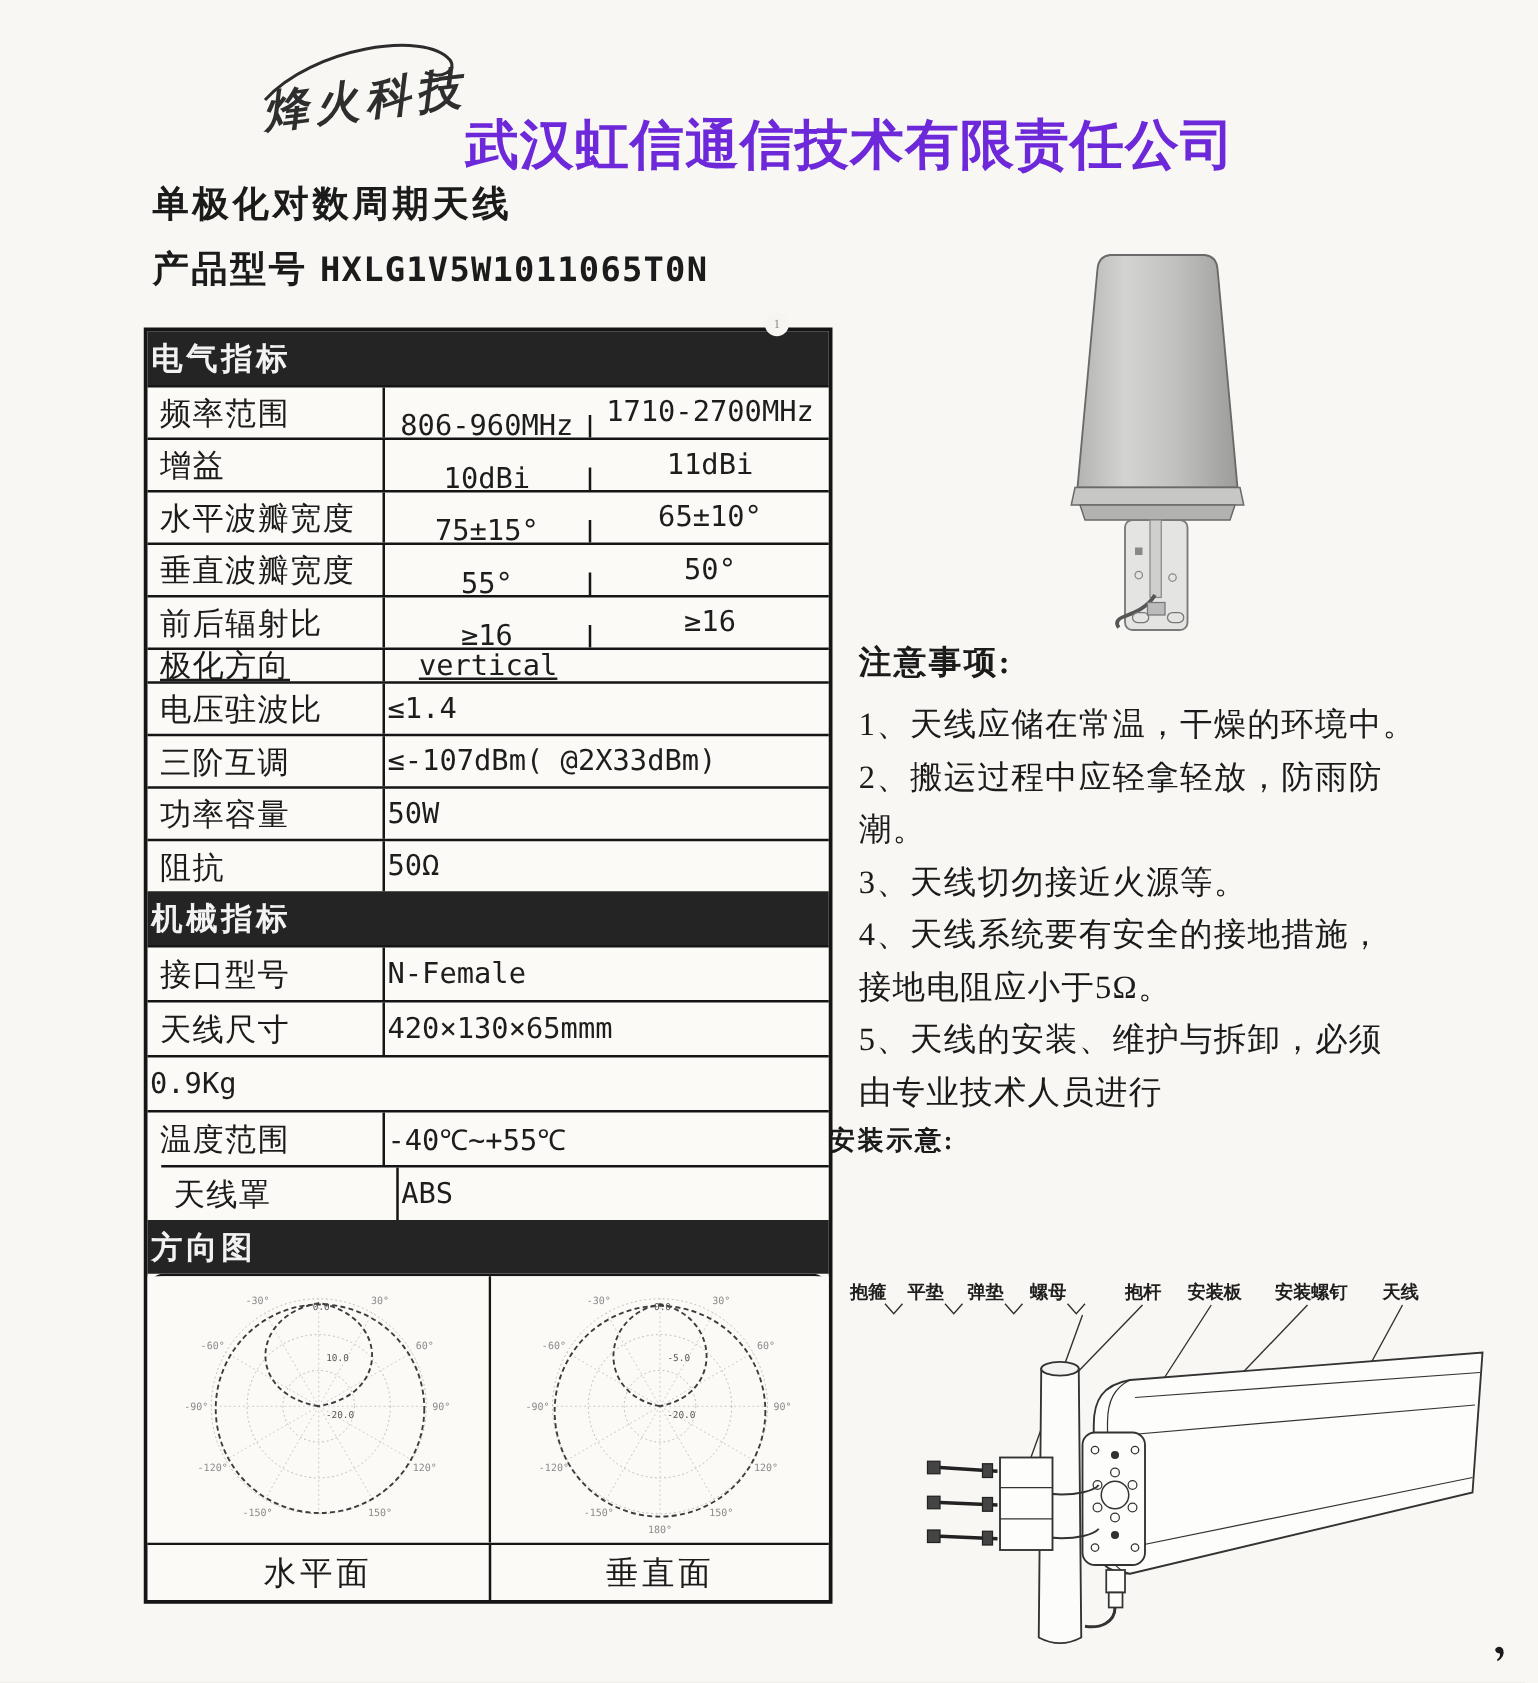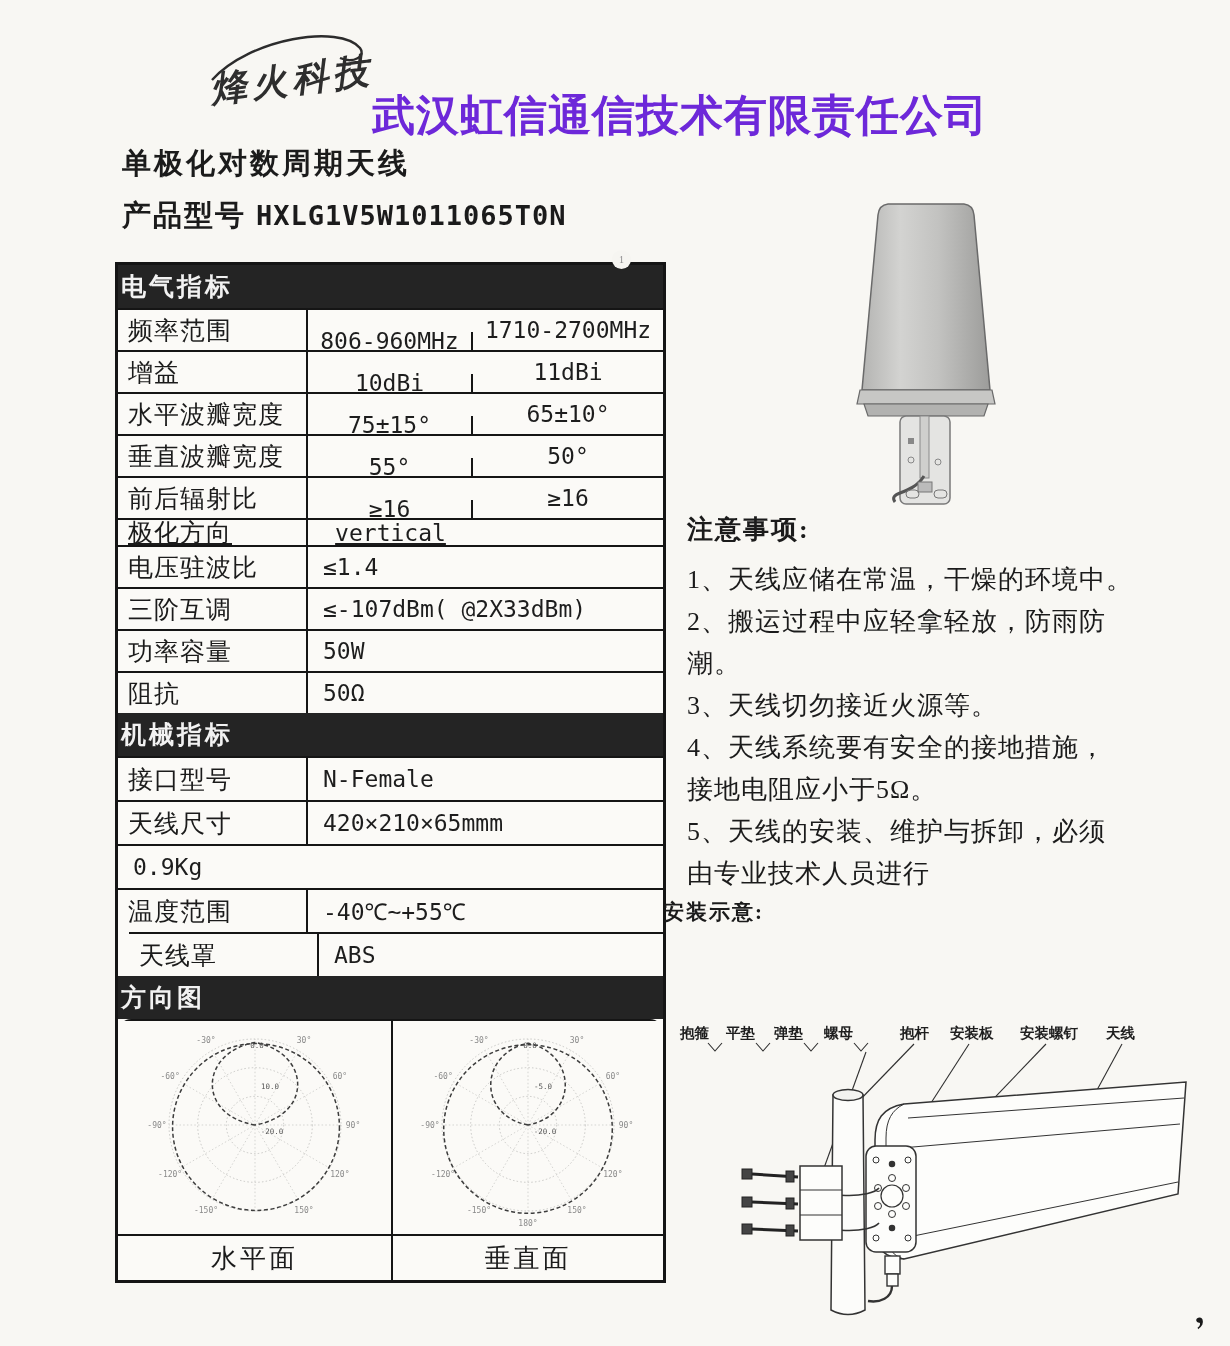--- a/index.html
+++ b/index.html
@@ -29,7 +29,7 @@
         align-items:center;justify-content:center;box-sizing:border-box;color:#1d1d1d;}
   .tv1{width:165px;border-right:2px solid #151515;margin-top:22px;}
   .tv2{flex:1;}
-  .tspan{flex:1;justify-content:flex-start;padding-left:15px;}
+  .tspan{flex:1;justify-content:flex-start;padding-left:2px;}
   .tspan.nopad{padding-left:0;}
   .center-inner{width:165px;text-align:center;display:block;}
   .plot-cell{width:275px;border-right:2px solid #151515;display:flex;align-items:center;

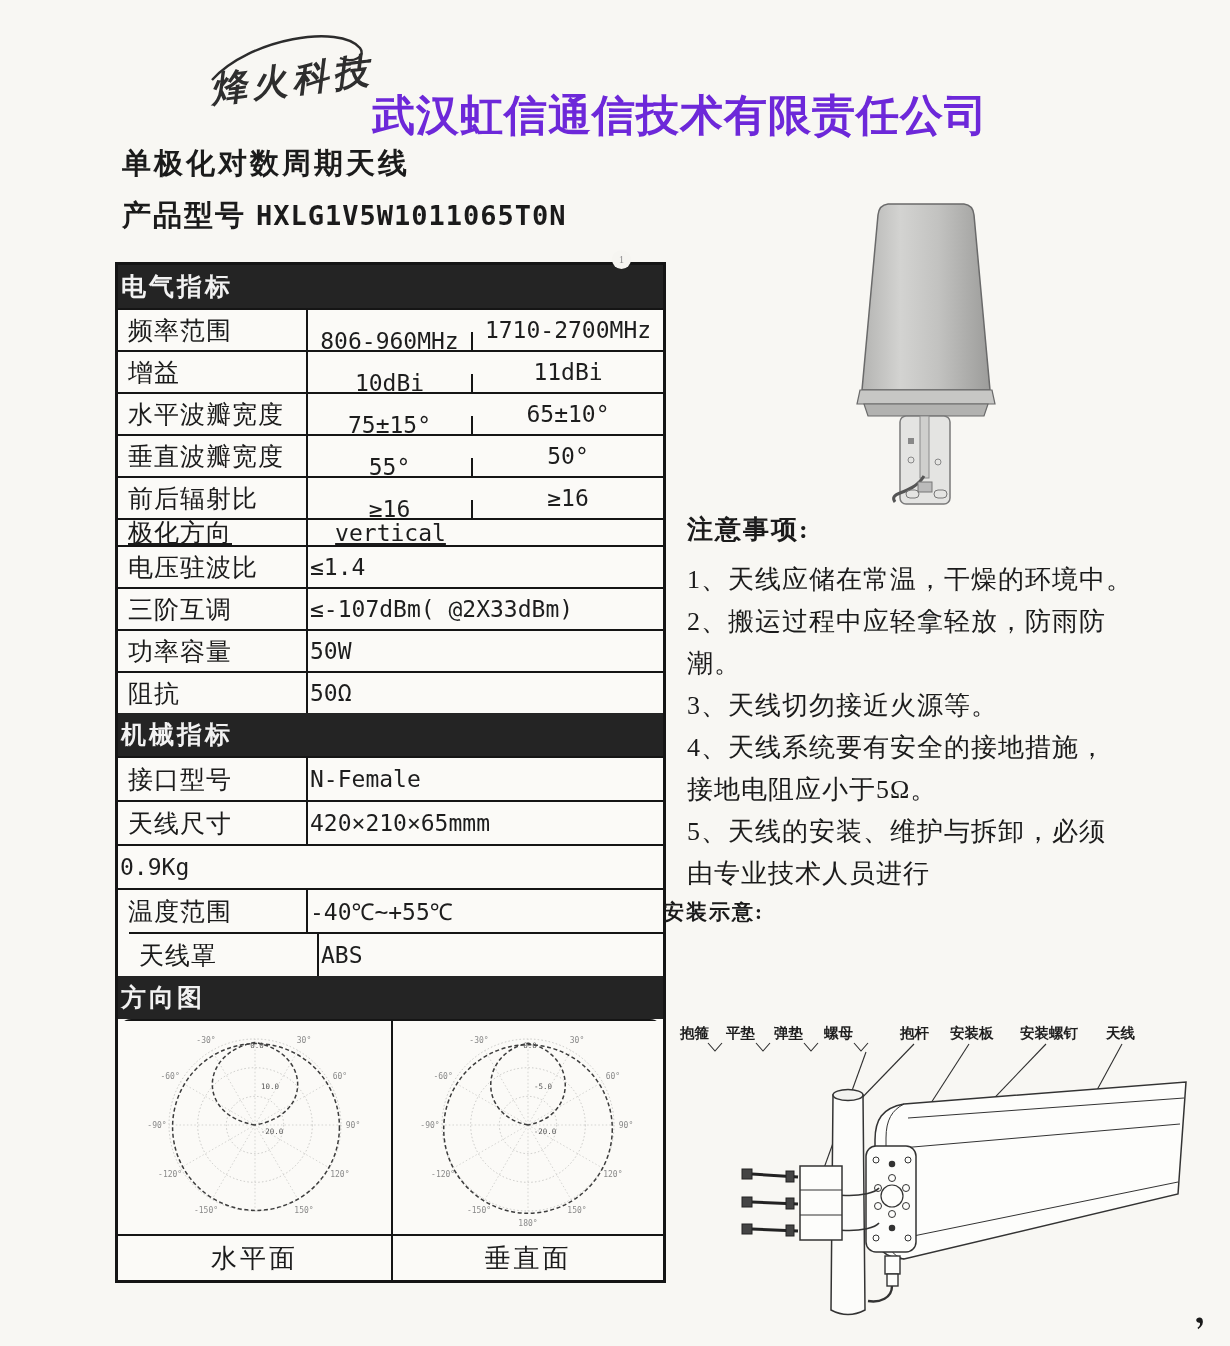--- a/index.html
+++ b/index.html
@@ -123,7 +123,7 @@
       </div>
       <div class="trow" style="height: 44px;">
         <div class="tlabel">天线尺寸</div>
-        <div class="tval tspan">420×210×65mmm</div>
+        <div class="tval tspan">420×130×65mmm</div>
       </div>
       <div class="trow" style="height: 44px;">
         <div class="tval tspan">0.9Kg</div>

